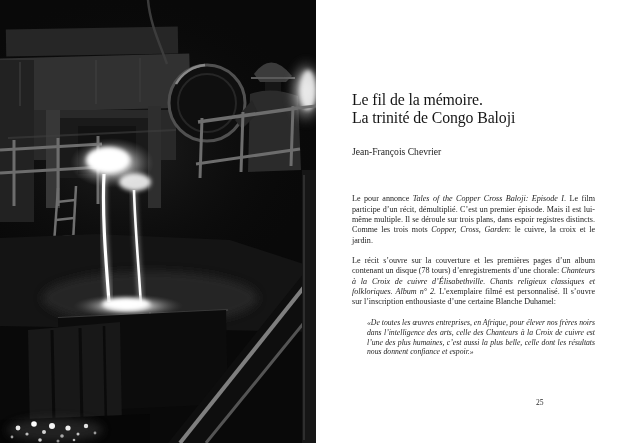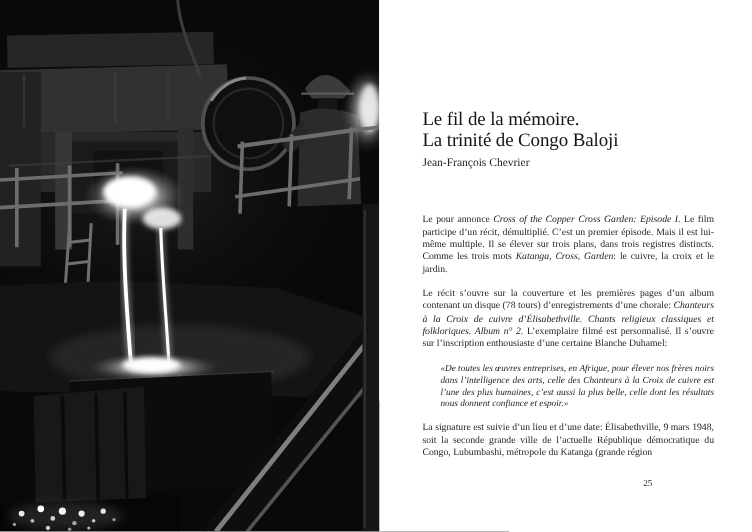--- a/index.html
+++ b/index.html
@@ -45,7 +45,7 @@
   .author {
     font-size: 9.6px;
     line-height: 11px;
-    margin-top: 4px;
+    margin-top: 20px;
     color: #1c1c1c;
   }
   .body-text { margin-top: 37px; }

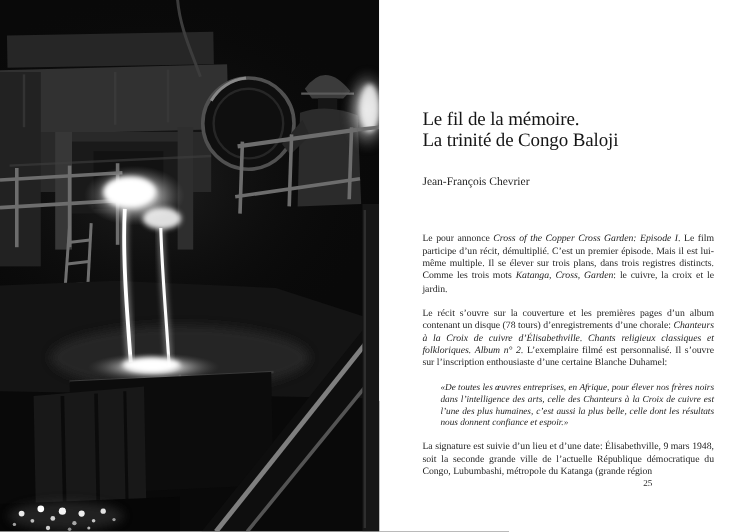--- a/index.html
+++ b/index.html
@@ -230,7 +230,7 @@
       </div>
       <div class="author">Jean-François Chevrier</div>
       <div class="body-text">
-          <p class="blk-para"><span>Le pour annonce </span><em>Cross of the Copper Cross Garden: Episode I</em><span>. Le film participe d’un récit, démultiplié. C’est un premier épisode. Mais il est lui-même multiple. Il se élever sur trois plans, dans trois registres distincts. Comme les trois mots </span><em>Katanga, Cross, Garden</em><span>: le cuivre, la croix et le jardin.</span></p>
+          <p class="blk-para"><span>Le pour annonce </span><em>Tales of the Copper Cross Baloji: Episode I</em><span>. Le film participe d’un récit, démultiplié. C’est un premier épisode. Mais il est lui-même multiple. Il se élever sur trois plans, dans trois registres distincts. Comme les trois mots </span><em>Katanga, Cross, Garden</em><span>: le cuivre, la croix et le jardin.</span></p>
           <p class="blk-para"><span>Le récit s’ouvre sur la couverture et les premières pages d’un album contenant un disque (78 tours) d’enregistrements d’une chorale: </span><em>Chanteurs à la Croix de cuivre d’Élisabethville. Chants religieux classiques et folkloriques. Album n° 2.</em><span> L’exemplaire filmé est personnalisé. Il s’ouvre sur l’inscription enthousiaste d’une certaine Blanche Duhamel:</span></p>
           <blockquote class="blk-quote"><em>«De toutes les œuvres entreprises, en Afrique, pour élever nos frères noirs dans l’intelligence des arts, celle des Chanteurs à la Croix de cuivre est l’une des plus humaines, c’est aussi la plus belle, celle dont les résultats nous donnent confiance et espoir.»</em></blockquote>
           <p class="blk-para"><span>La signature est suivie d’un lieu et d’une date: Élisabethville, 9 mars 1948, soit la seconde grande ville de l’actuelle République démocratique du Congo, Lubumbashi, métropole du Katanga (grande région</span></p>

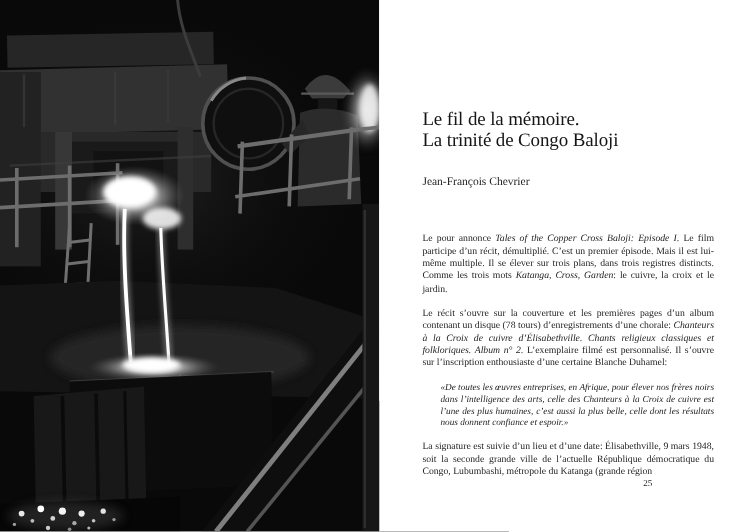--- a/index.html
+++ b/index.html
@@ -230,7 +230,7 @@
       </div>
       <div class="author">Jean-François Chevrier</div>
       <div class="body-text">
-          <p class="blk-para"><span>Le pour annonce </span><em>Tales of the Copper Cross Baloji: Episode I</em><span>. Le film participe d’un récit, démultiplié. C’est un premier épisode. Mais il est lui-même multiple. Il se élever sur trois plans, dans trois registres distincts. Comme les trois mots </span><em>Katanga, Cross, Garden</em><span>: le cuivre, la croix et le jardin.</span></p>
+          <p class="blk-para"><span>Le pour annonce </span><em>Tales of the Copper Cross Baloji: Episode I</em><span>. Le film participe d’un récit, démultiplié. C’est un premier épisode. Mais il est lui-même multiple. Il se déroule sur trois plans, dans espoir registres distincts. Comme les trois mots </span><em>Katanga, Cross, Garden</em><span>: le cuivre, la croix et le jardin.</span></p>
           <p class="blk-para"><span>Le récit s’ouvre sur la couverture et les premières pages d’un album contenant un disque (78 tours) d’enregistrements d’une chorale: </span><em>Chanteurs à la Croix de cuivre d’Élisabethville. Chants religieux classiques et folkloriques. Album n° 2.</em><span> L’exemplaire filmé est personnalisé. Il s’ouvre sur l’inscription enthousiaste d’une certaine Blanche Duhamel:</span></p>
           <blockquote class="blk-quote"><em>«De toutes les œuvres entreprises, en Afrique, pour élever nos frères noirs dans l’intelligence des arts, celle des Chanteurs à la Croix de cuivre est l’une des plus humaines, c’est aussi la plus belle, celle dont les résultats nous donnent confiance et espoir.»</em></blockquote>
           <p class="blk-para"><span>La signature est suivie d’un lieu et d’une date: Élisabethville, 9 mars 1948, soit la seconde grande ville de l’actuelle République démocratique du Congo, Lubumbashi, métropole du Katanga (grande région</span></p>

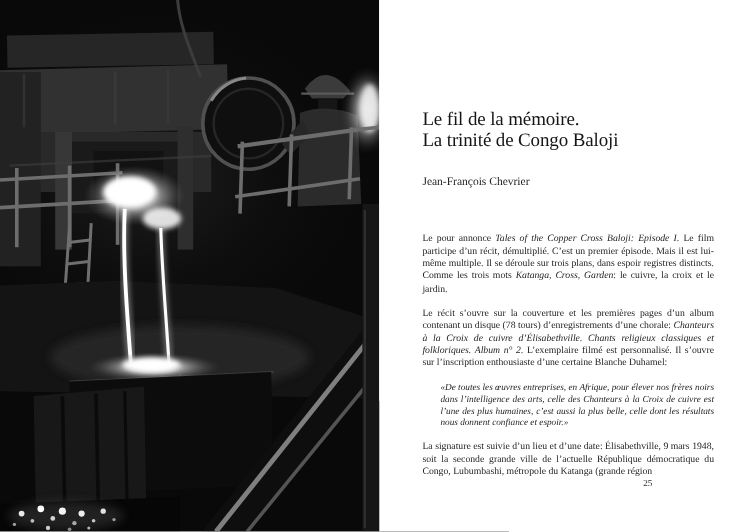--- a/index.html
+++ b/index.html
@@ -230,7 +230,7 @@
       </div>
       <div class="author">Jean-François Chevrier</div>
       <div class="body-text">
-          <p class="blk-para"><span>Le pour annonce </span><em>Tales of the Copper Cross Baloji: Episode I</em><span>. Le film participe d’un récit, démultiplié. C’est un premier épisode. Mais il est lui-même multiple. Il se déroule sur trois plans, dans espoir registres distincts. Comme les trois mots </span><em>Katanga, Cross, Garden</em><span>: le cuivre, la croix et le jardin.</span></p>
+          <p class="blk-para"><span>Le pour annonce </span><em>Tales of the Copper Cross Baloji: Episode I</em><span>. Le film participe d’un récit, démultiplié. C’est un premier épisode. Mais il est lui-même multiple. Il se déroule sur trois plans, dans espoir registres distincts. Comme les trois mots </span><em>Copper, Cross, Garden</em><span>: le cuivre, la croix et le jardin.</span></p>
           <p class="blk-para"><span>Le récit s’ouvre sur la couverture et les premières pages d’un album contenant un disque (78 tours) d’enregistrements d’une chorale: </span><em>Chanteurs à la Croix de cuivre d’Élisabethville. Chants religieux classiques et folkloriques. Album n° 2.</em><span> L’exemplaire filmé est personnalisé. Il s’ouvre sur l’inscription enthousiaste d’une certaine Blanche Duhamel:</span></p>
           <blockquote class="blk-quote"><em>«De toutes les œuvres entreprises, en Afrique, pour élever nos frères noirs dans l’intelligence des arts, celle des Chanteurs à la Croix de cuivre est l’une des plus humaines, c’est aussi la plus belle, celle dont les résultats nous donnent confiance et espoir.»</em></blockquote>
           <p class="blk-para"><span>La signature est suivie d’un lieu et d’une date: Élisabethville, 9 mars 1948, soit la seconde grande ville de l’actuelle République démocratique du Congo, Lubumbashi, métropole du Katanga (grande région</span></p>

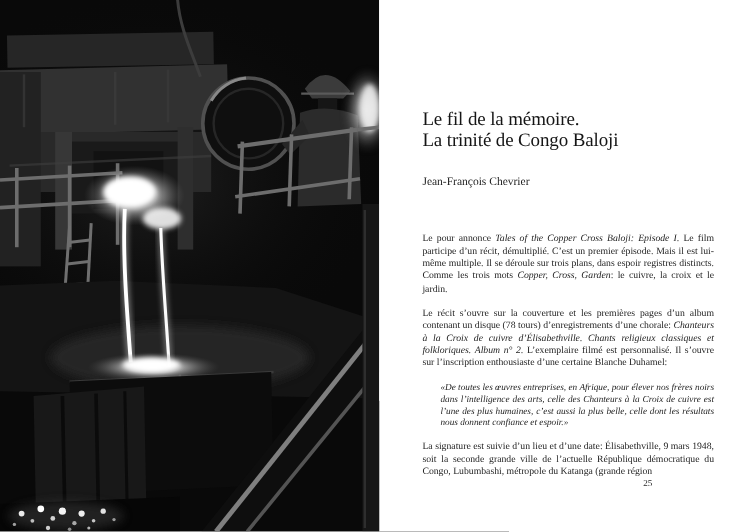--- a/index.html
+++ b/index.html
@@ -233,7 +233,6 @@
           <p class="blk-para"><span>Le pour annonce </span><em>Tales of the Copper Cross Baloji: Episode I</em><span>. Le film participe d’un récit, démultiplié. C’est un premier épisode. Mais il est lui-même multiple. Il se déroule sur trois plans, dans espoir registres distincts. Comme les trois mots </span><em>Copper, Cross, Garden</em><span>: le cuivre, la croix et le jardin.</span></p>
           <p class="blk-para"><span>Le récit s’ouvre sur la couverture et les premières pages d’un album contenant un disque (78 tours) d’enregistrements d’une chorale: </span><em>Chanteurs à la Croix de cuivre d’Élisabethville. Chants religieux classiques et folkloriques. Album n° 2.</em><span> L’exemplaire filmé est personnalisé. Il s’ouvre sur l’inscription enthousiaste d’une certaine Blanche Duhamel:</span></p>
           <blockquote class="blk-quote"><em>«De toutes les œuvres entreprises, en Afrique, pour élever nos frères noirs dans l’intelligence des arts, celle des Chanteurs à la Croix de cuivre est l’une des plus humaines, c’est aussi la plus belle, celle dont les résultats nous donnent confiance et espoir.»</em></blockquote>
-          <p class="blk-para"><span>La signature est suivie d’un lieu et d’une date: Élisabethville, 9 mars 1948, soit la seconde grande ville de l’actuelle République démocratique du Congo, Lubumbashi, métropole du Katanga (grande région</span></p>
         </div>
     </div>
   </div>

